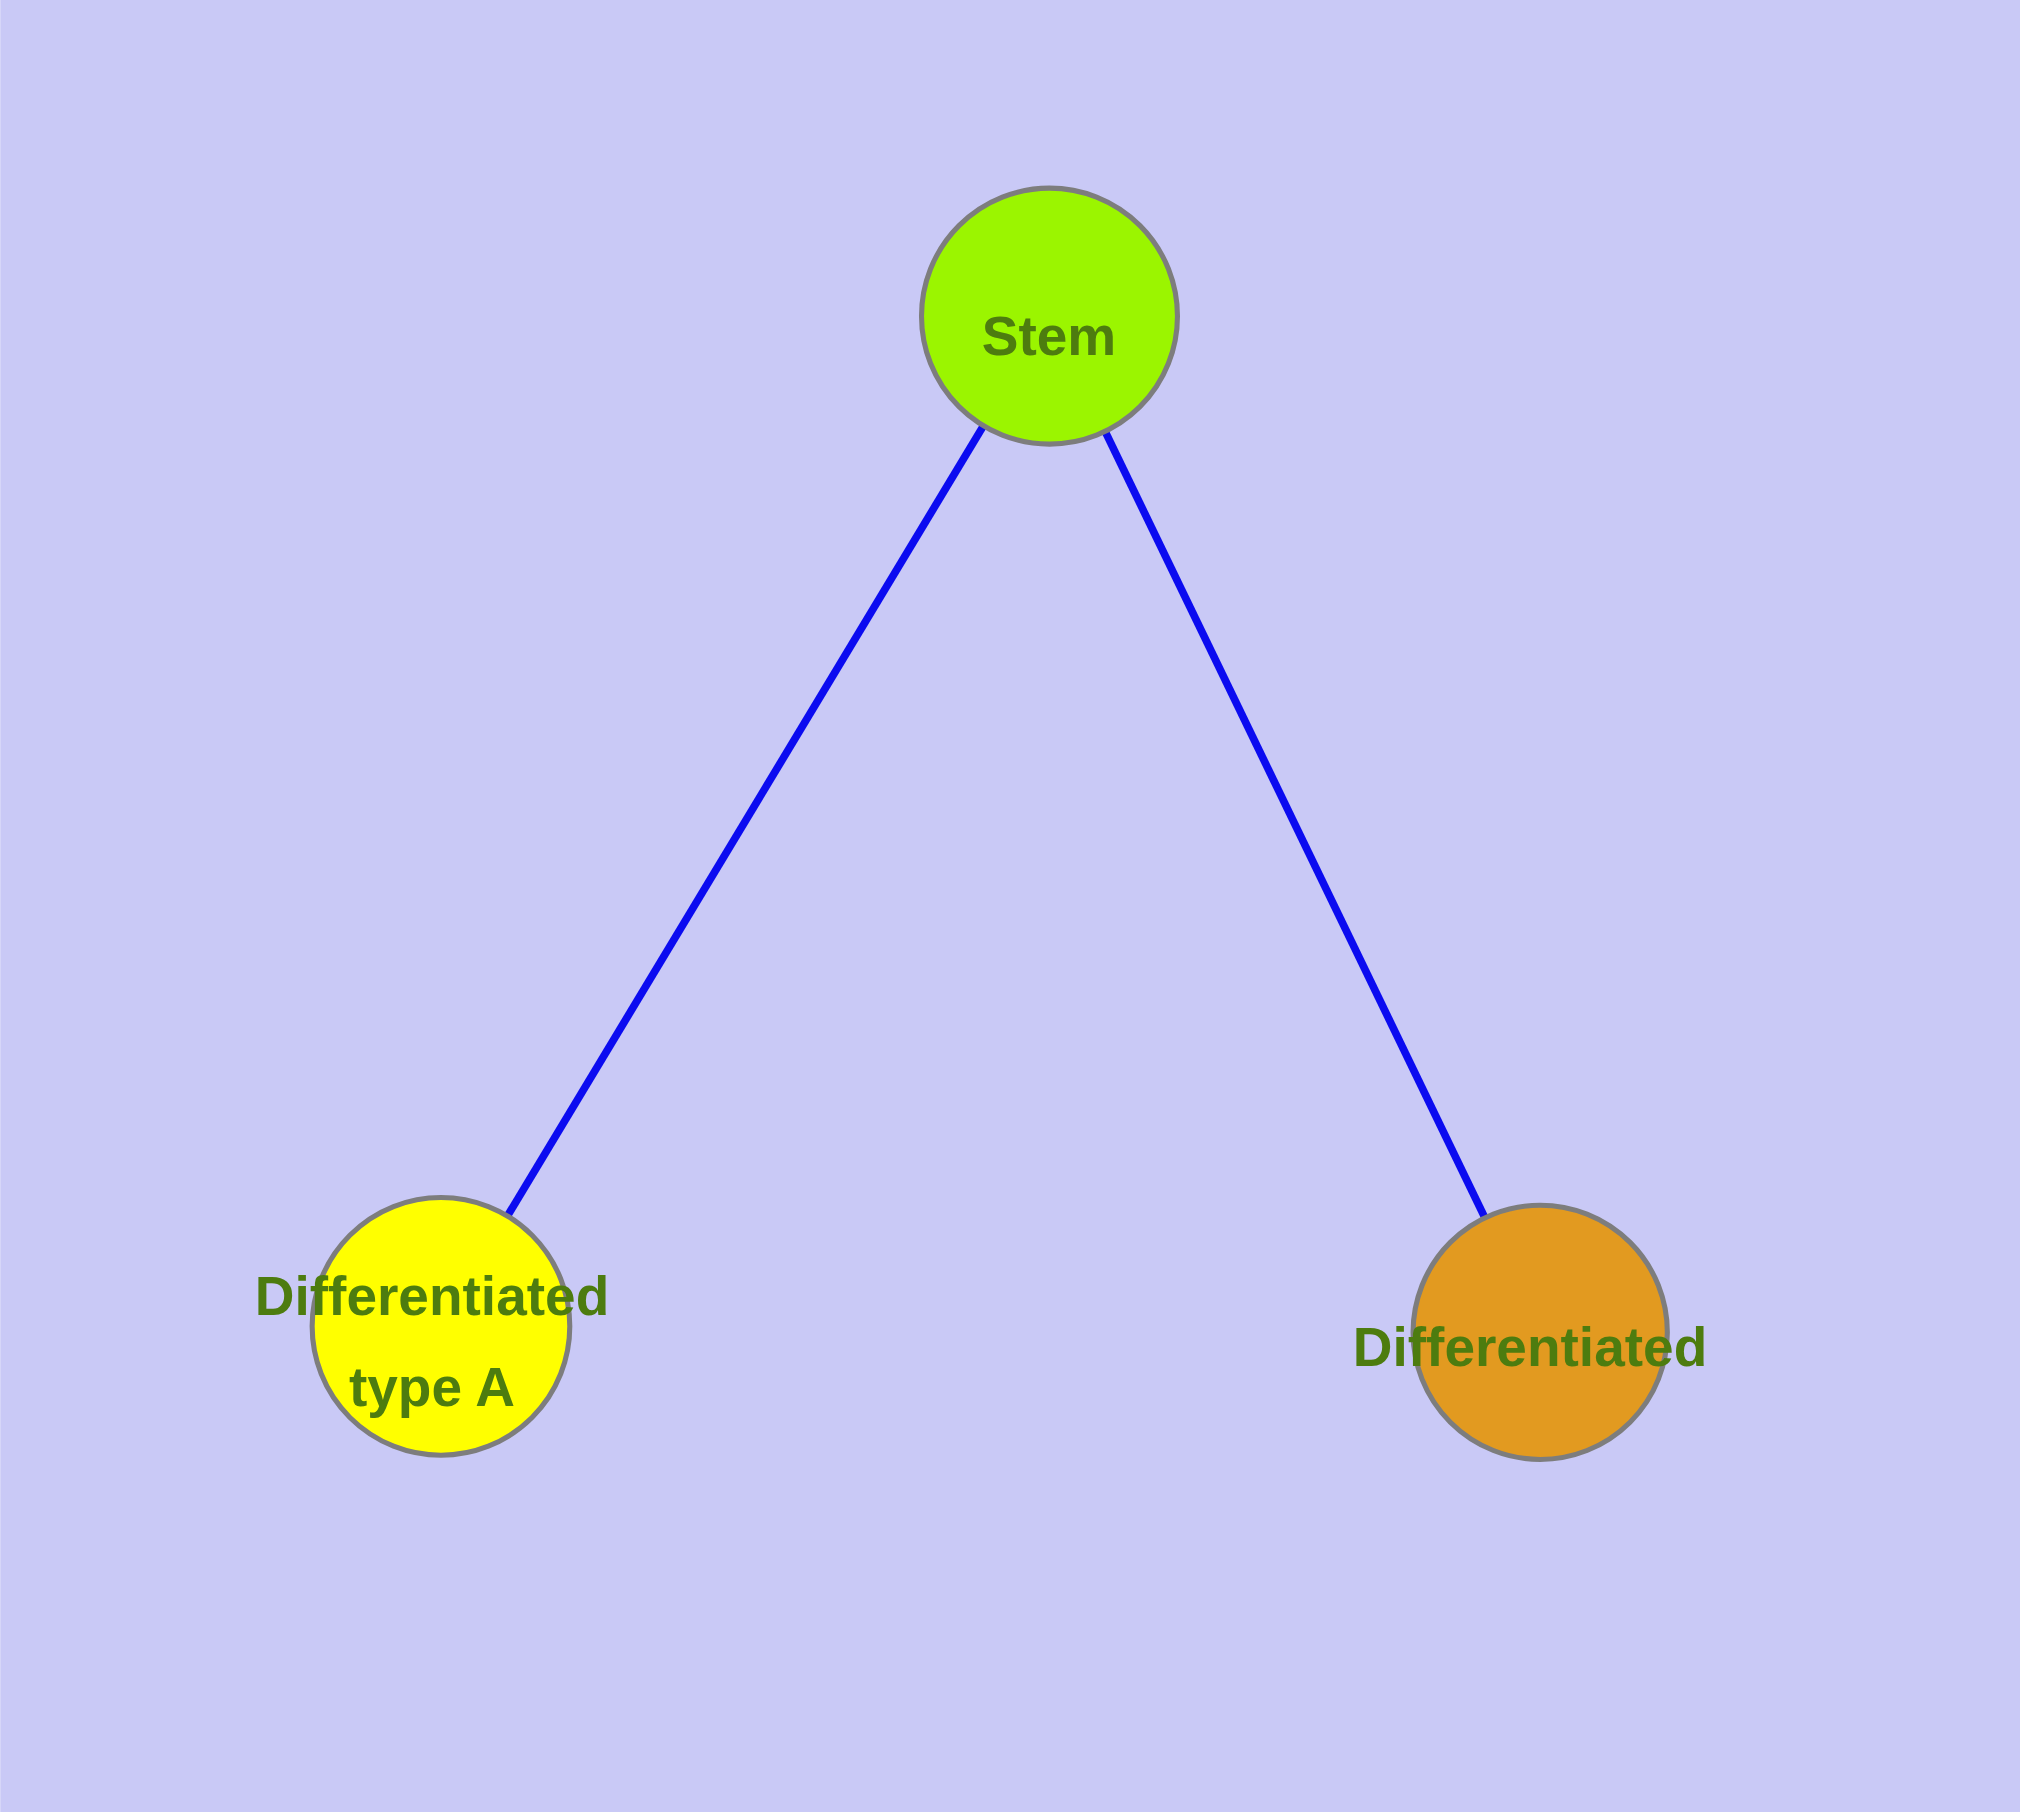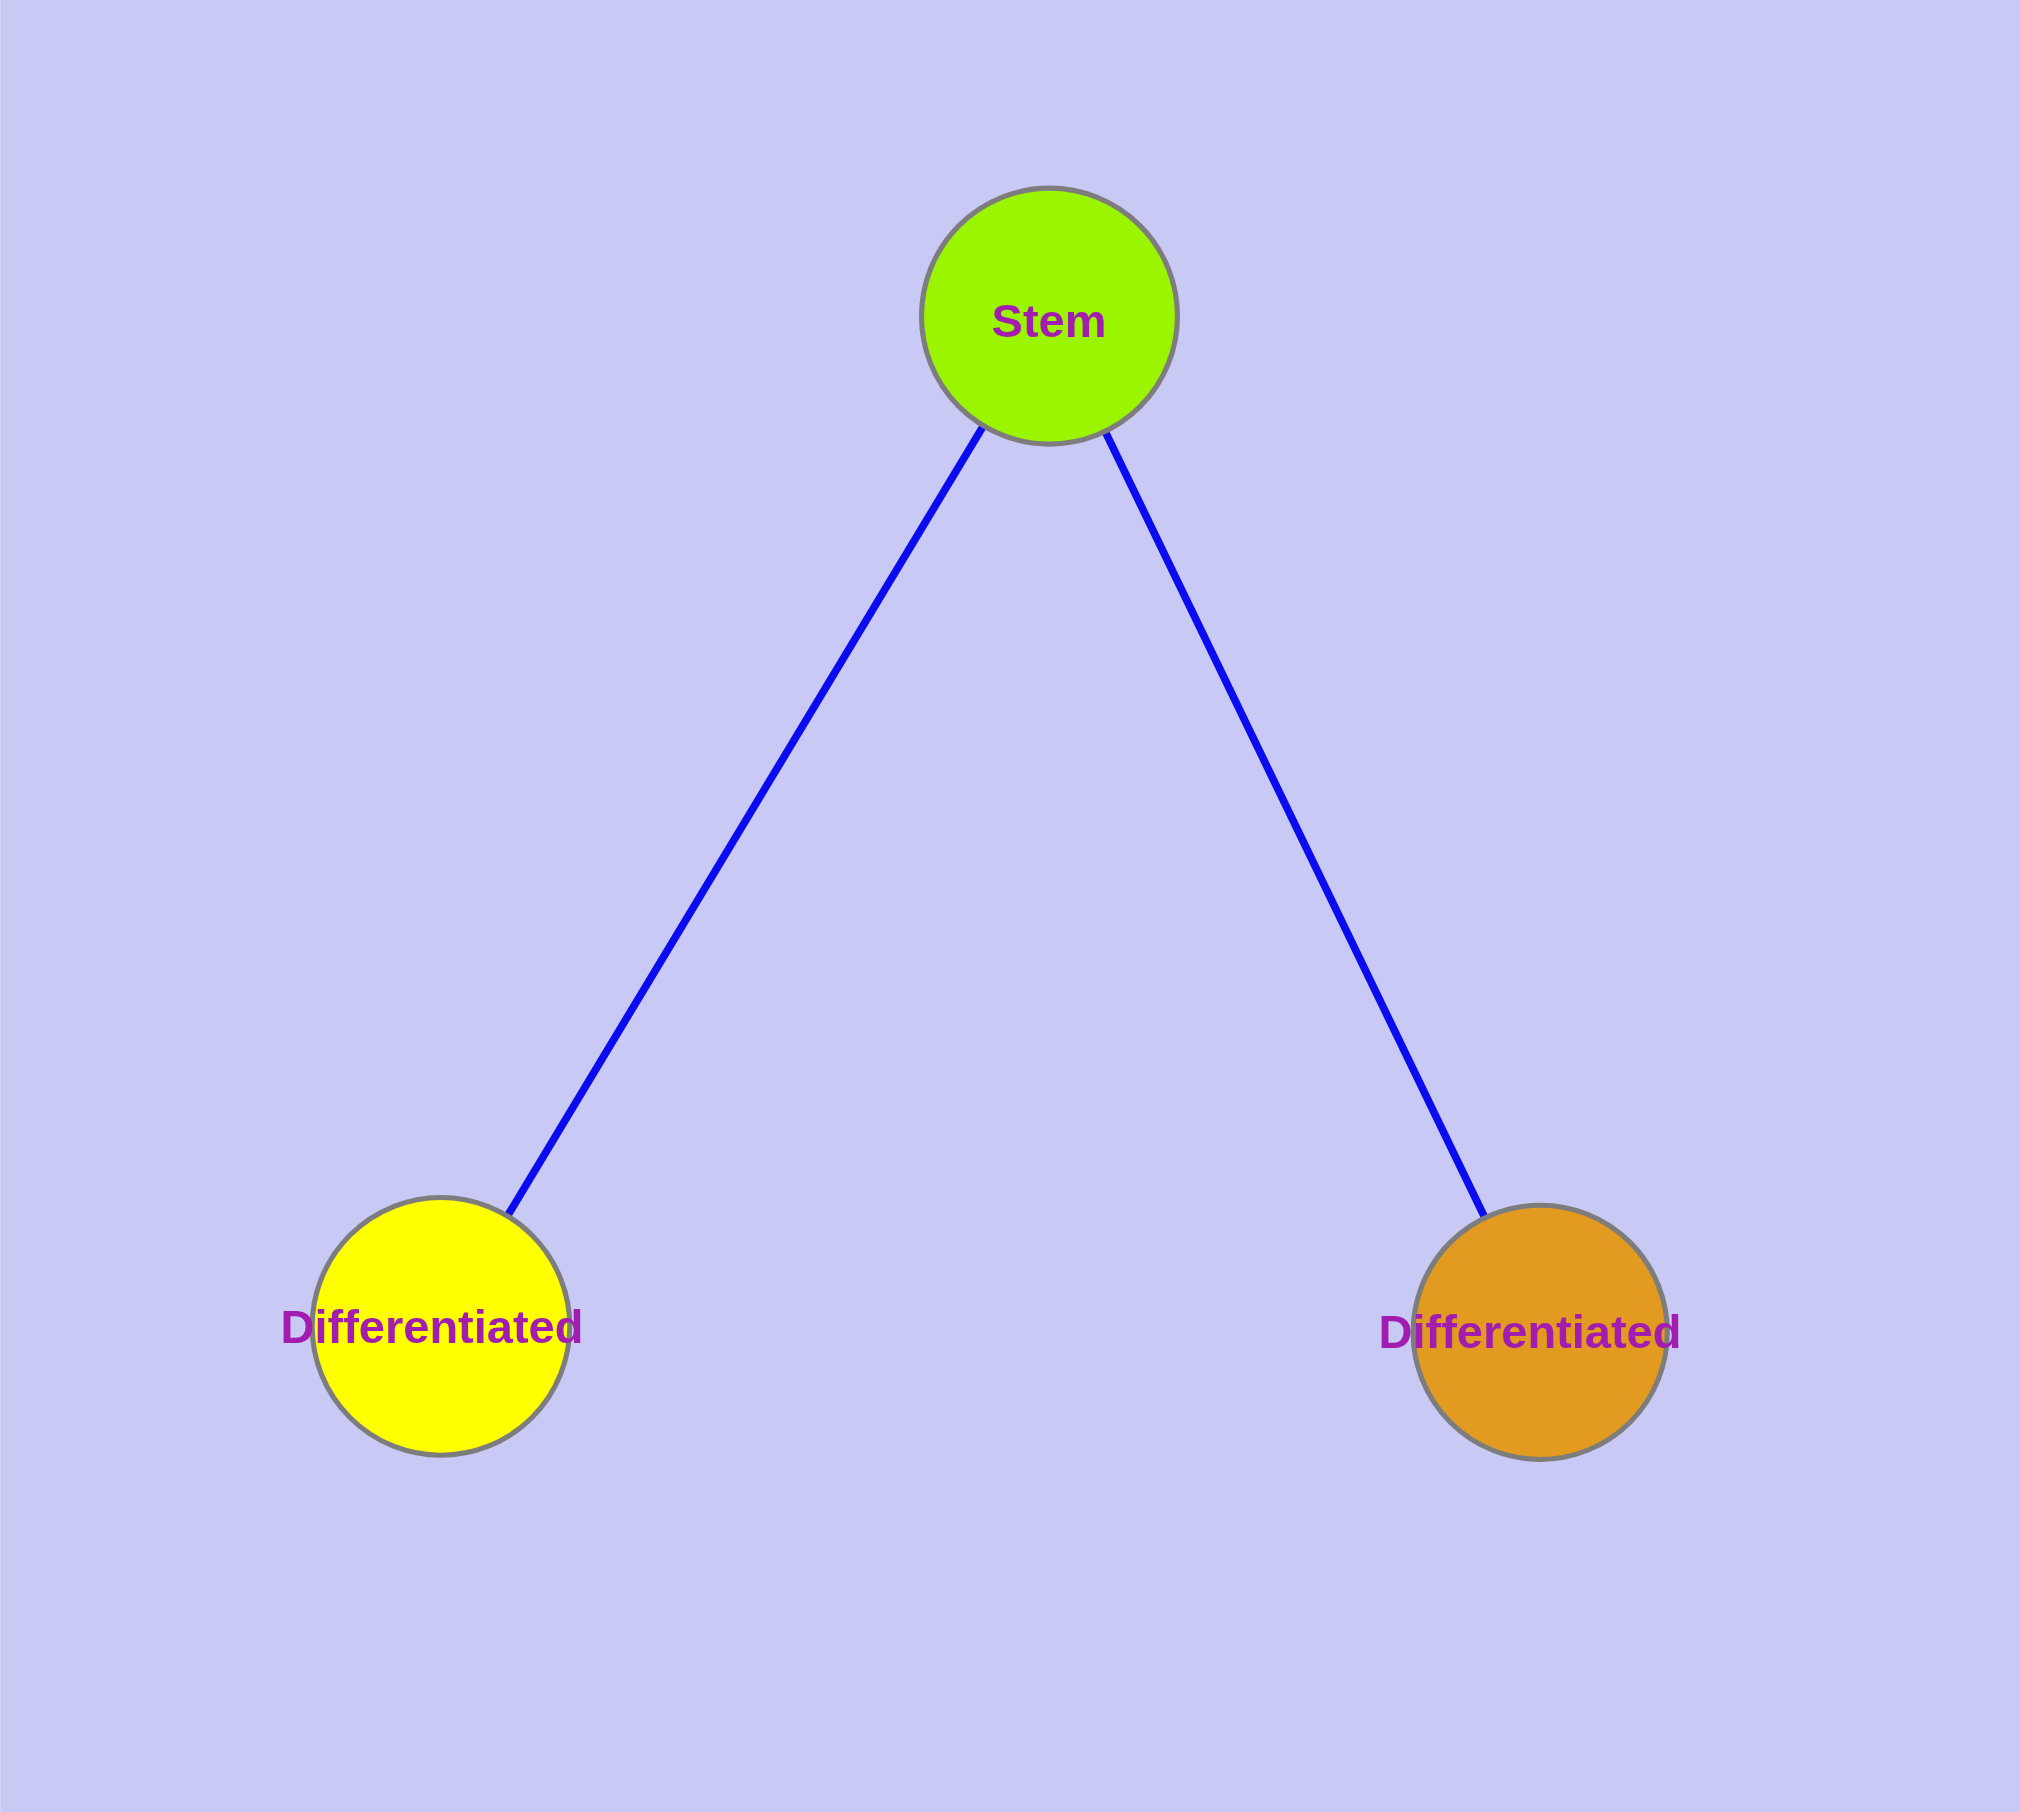--- a/index.html
+++ b/index.html
@@ -25,12 +25,13 @@
     position: absolute;
     transform: translate(-50%, -50%);
     font-weight: bold;
-    font-size: 47px;
+    font-size: 55px;
     line-height: 91px;
-    color: #a21caf;
+    color: #4d7c0f;
     text-align: center;
     white-space: nowrap;
     pointer-events: none;
+    margin-top: 16px;
   }
   .node-label span {
     display: block;

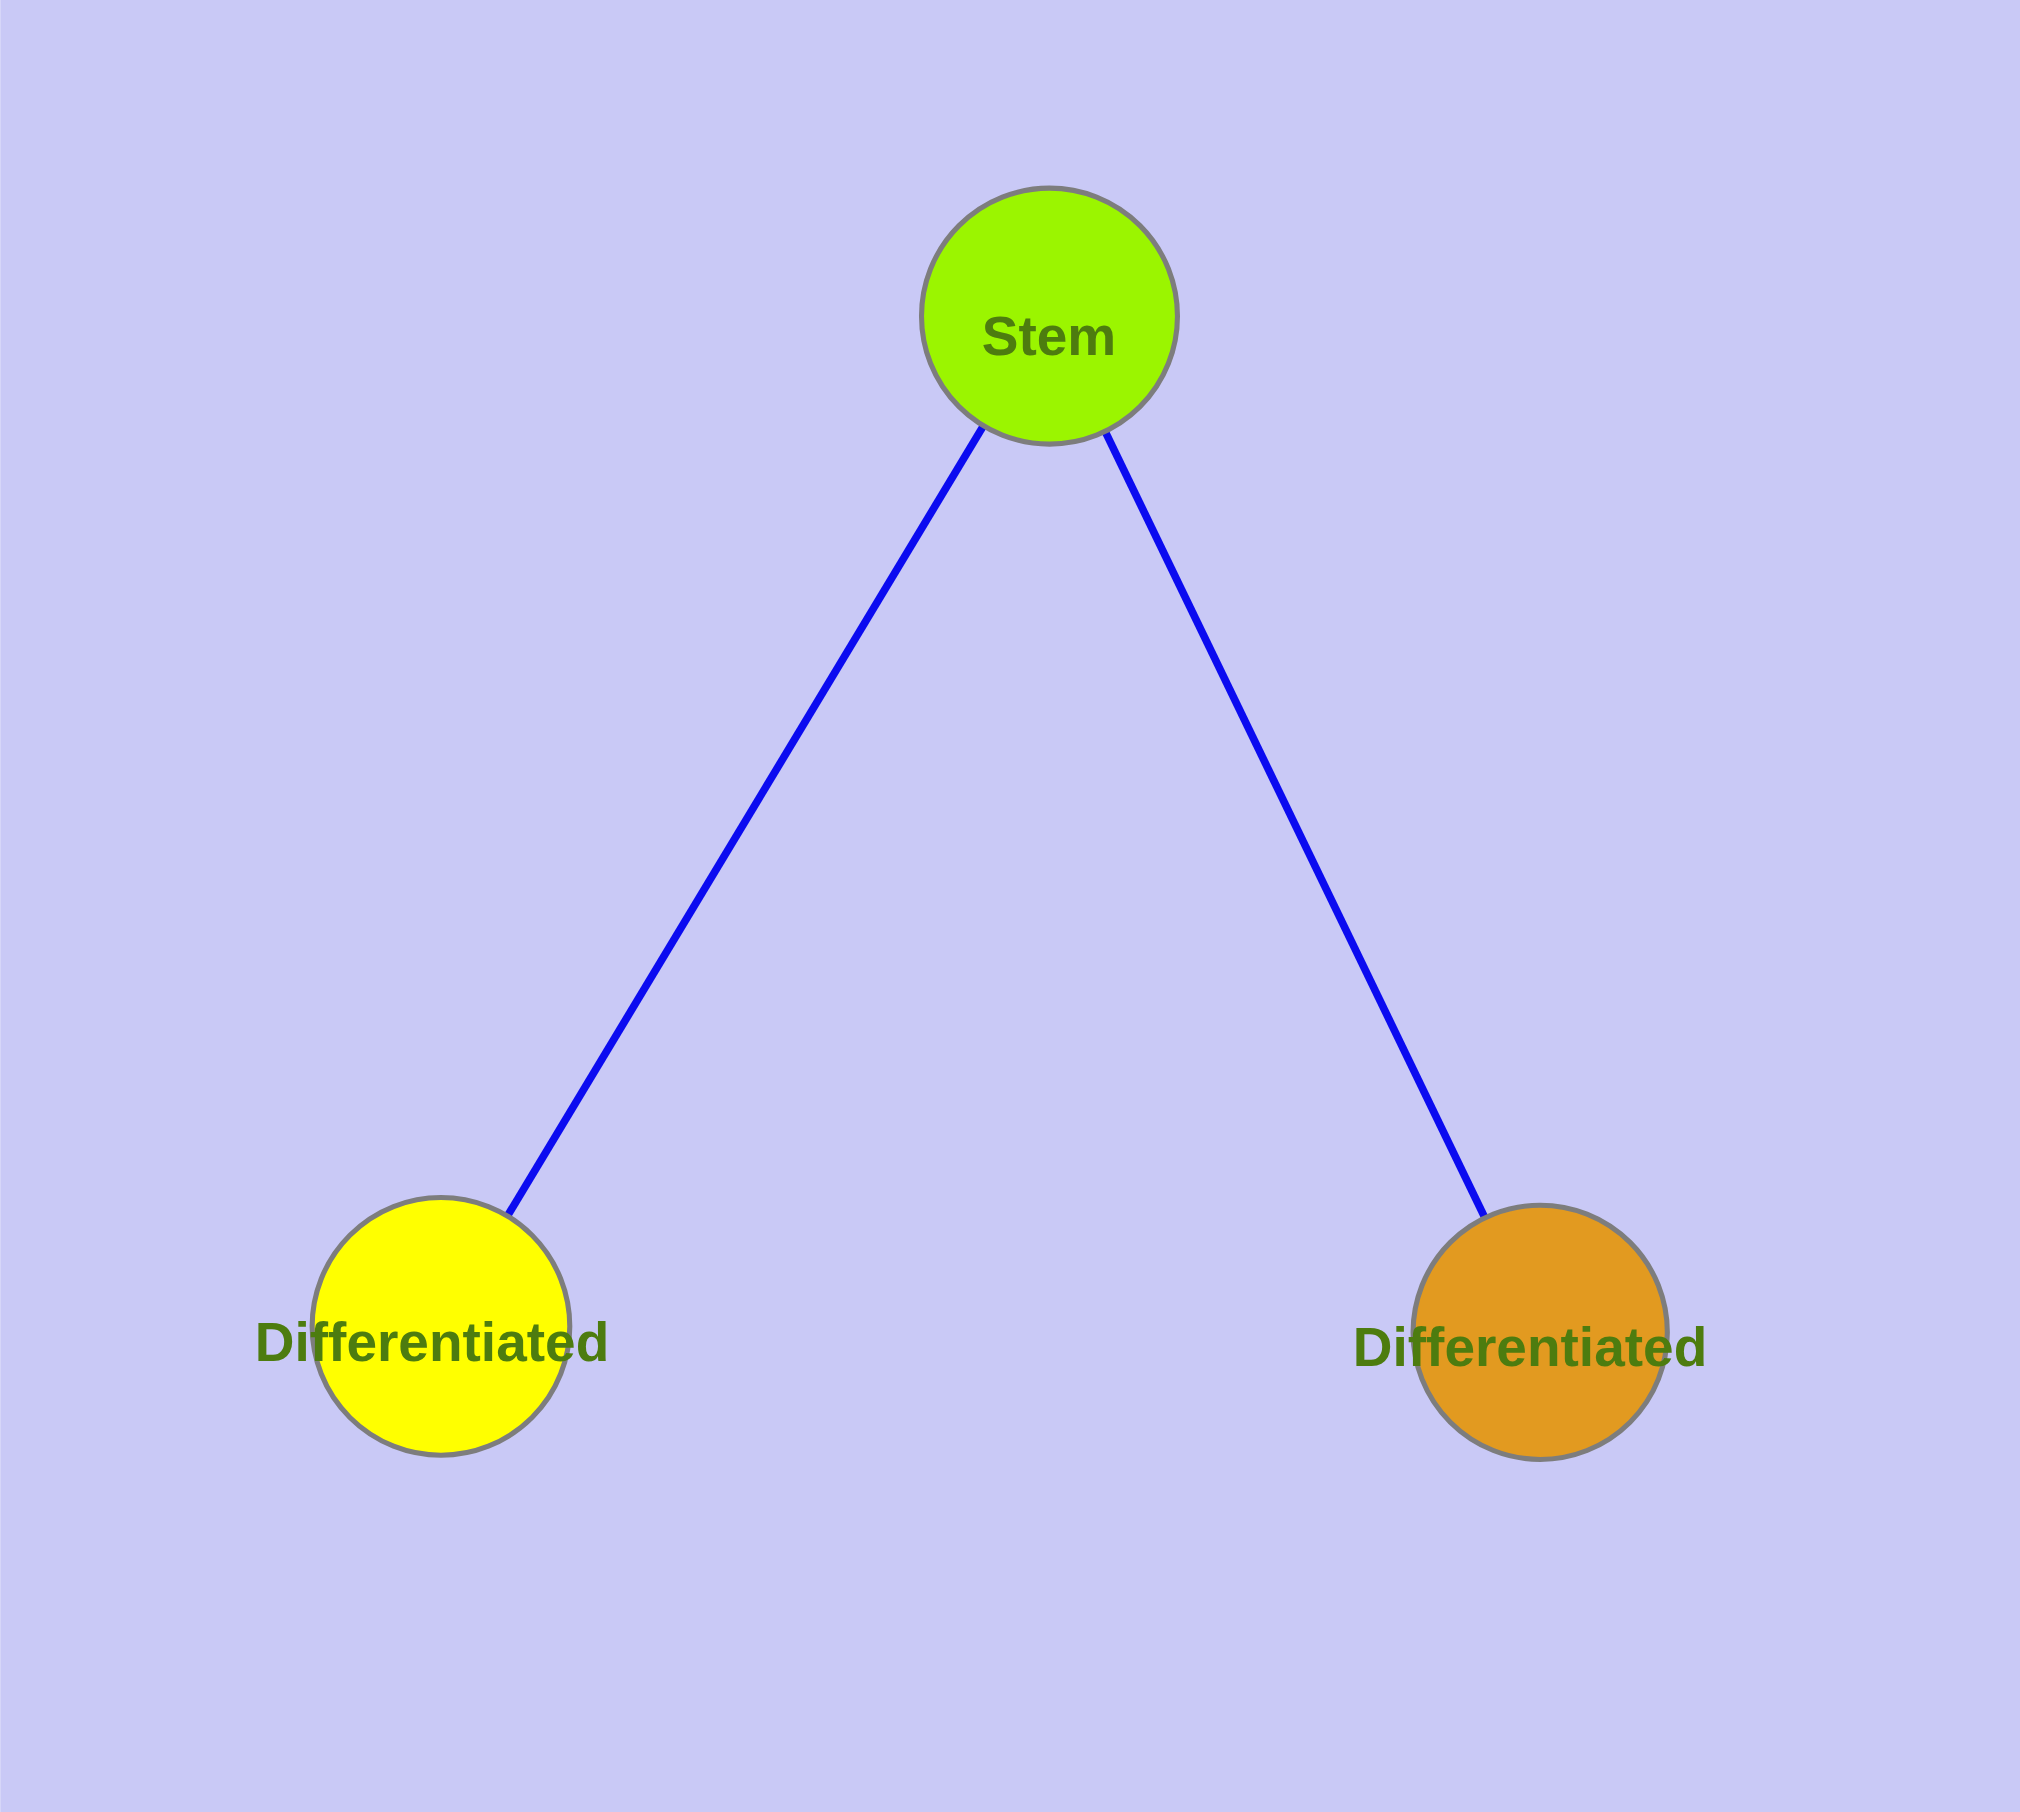--- a/index.html
+++ b/index.html
@@ -63,6 +63,7 @@
 
   <div class="node-label" style="left:432px; top:1326px;">
     <span>Differentiated</span>
+    <span>type A</span>
   </div>
 
   <div class="node-label" style="left:1530px; top:1331px;">

